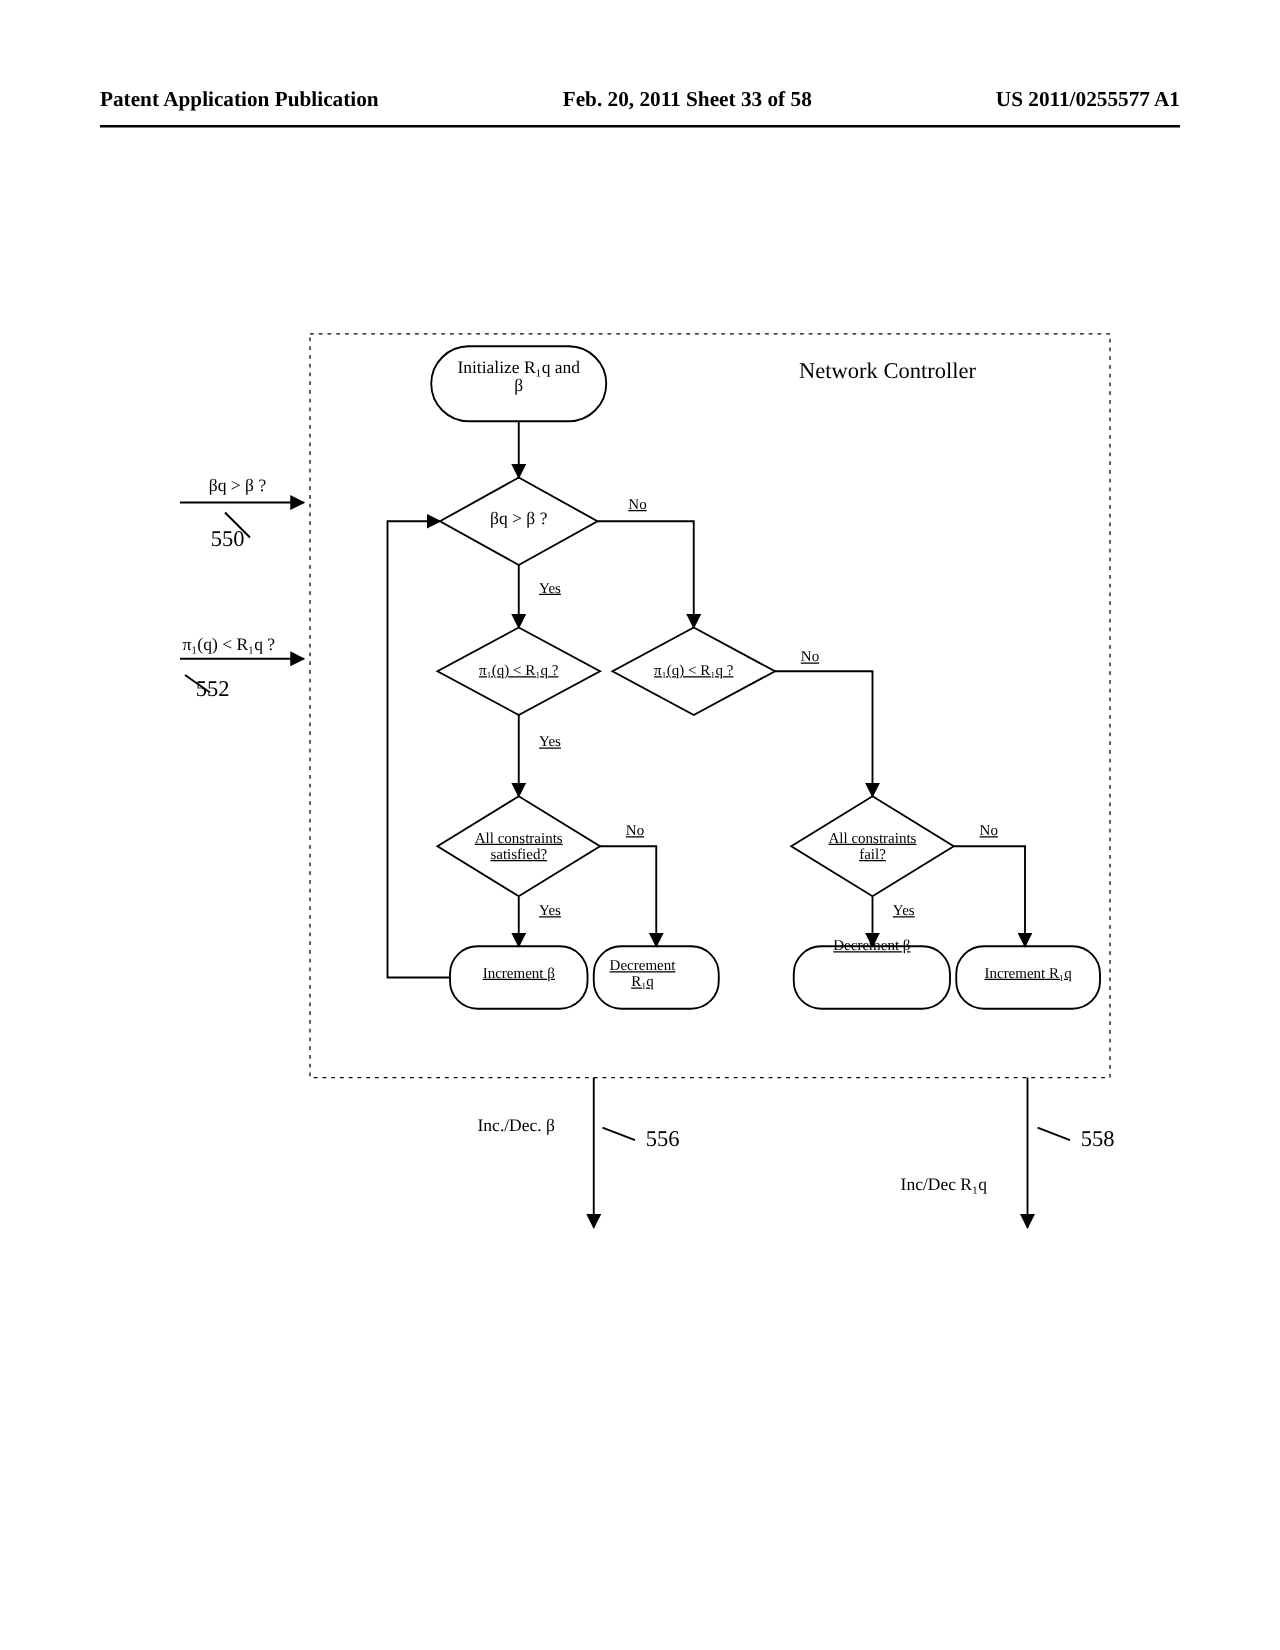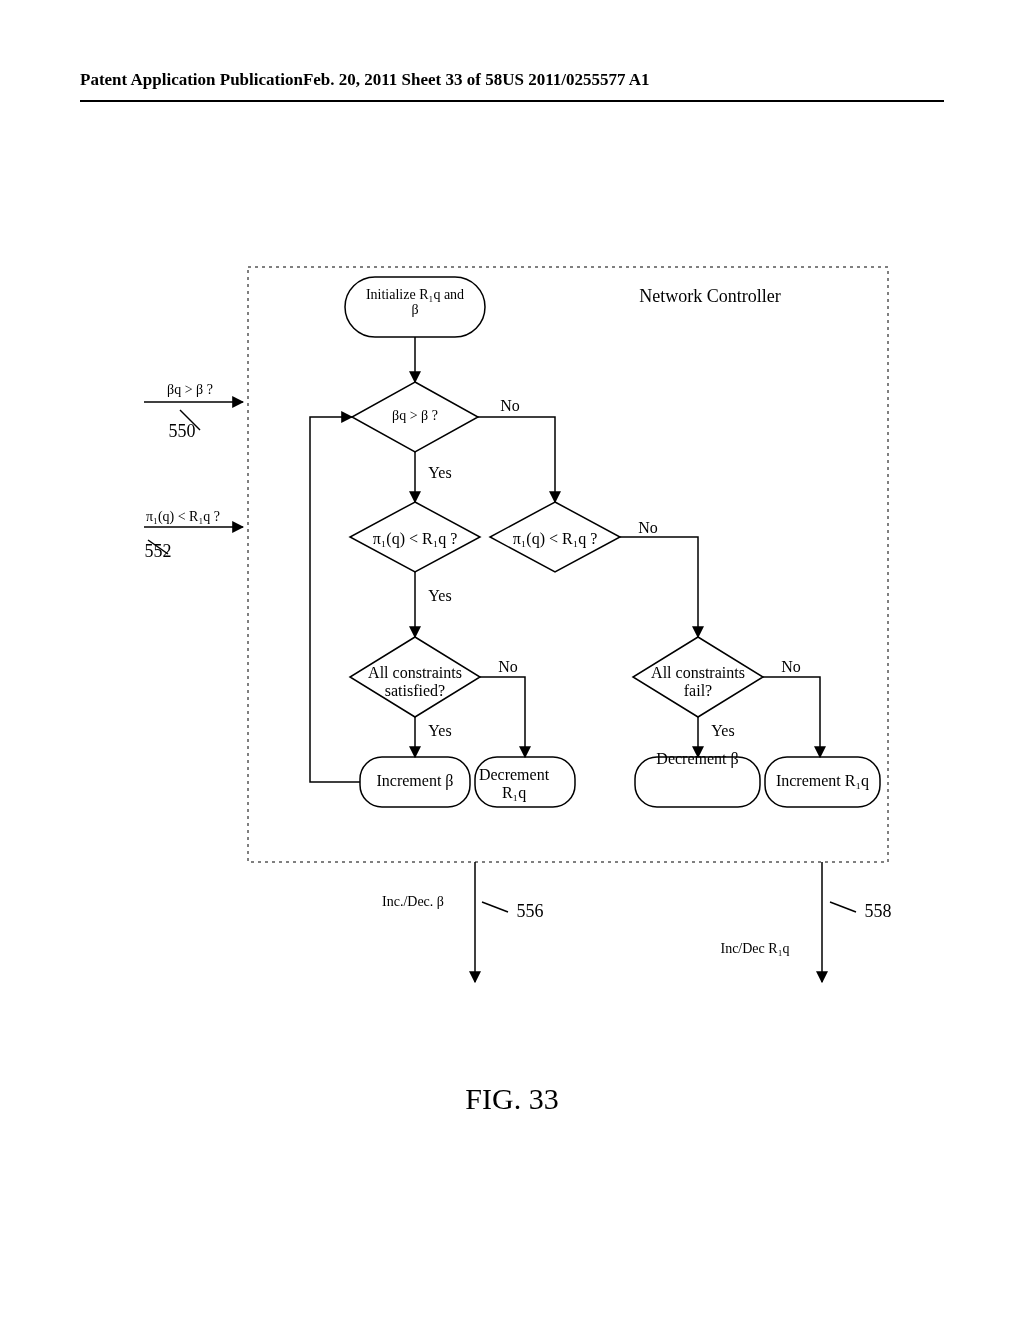--- a/index.html
+++ b/index.html
@@ -17,6 +17,7 @@
   }
   .header {
     display: flex;
+    justify-content: space-between;
     align-items: baseline;
     font-size: 17px;
     font-weight: bold;

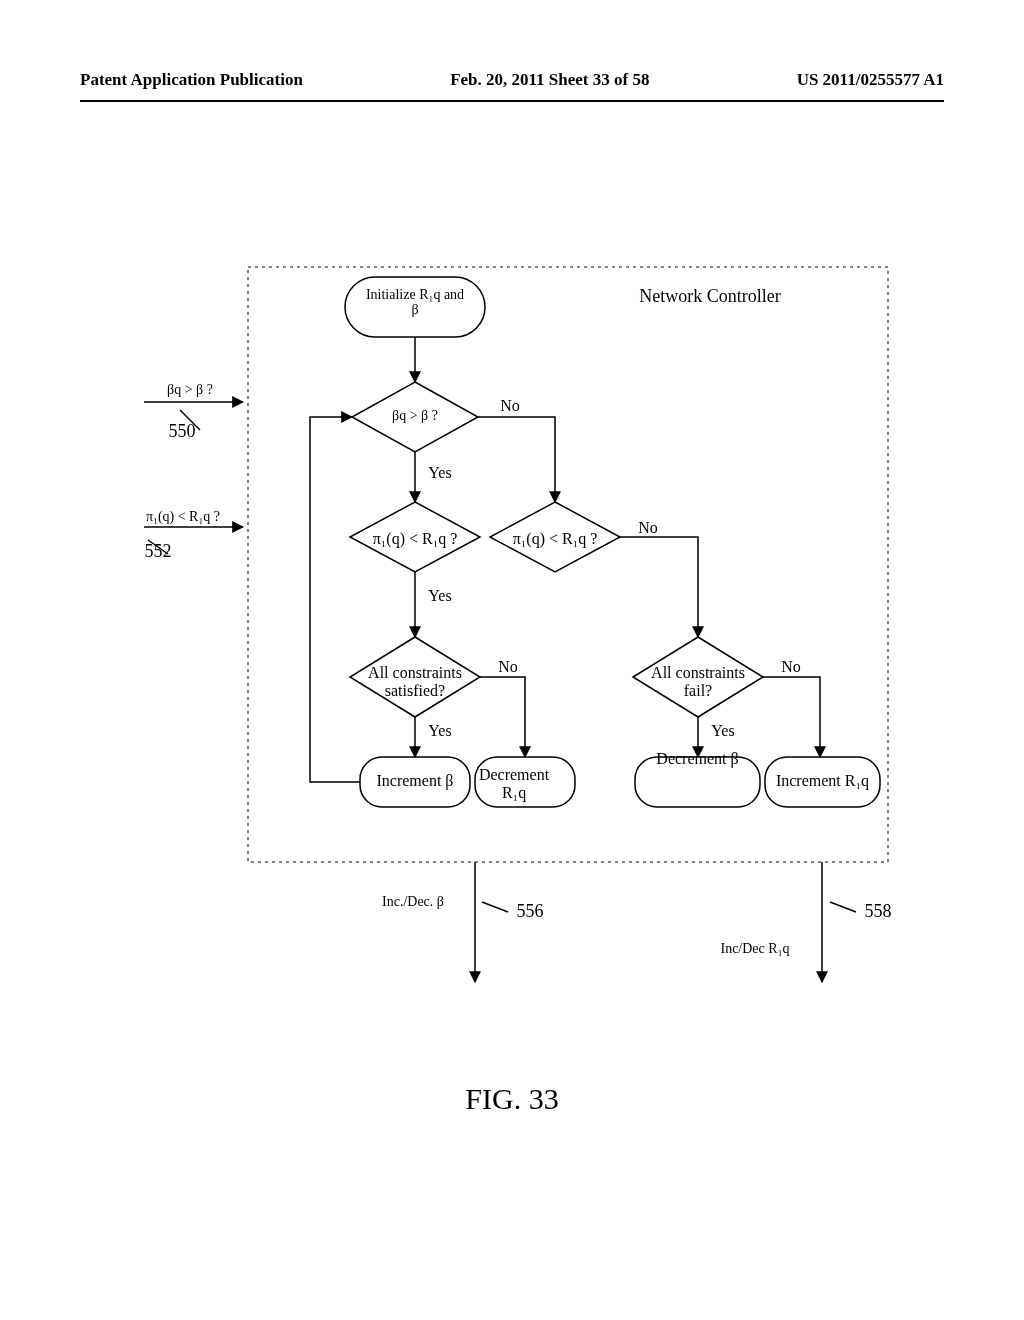--- a/index.html
+++ b/index.html
@@ -48,7 +48,7 @@
     text-align: center;
     pointer-events: none;
   }
-  .small { font-size: 16px; }
+  .small { font-size: 12px; text-decoration: underline; }
   .big { font-size: 18px; }
   .figcap {
     position: absolute;

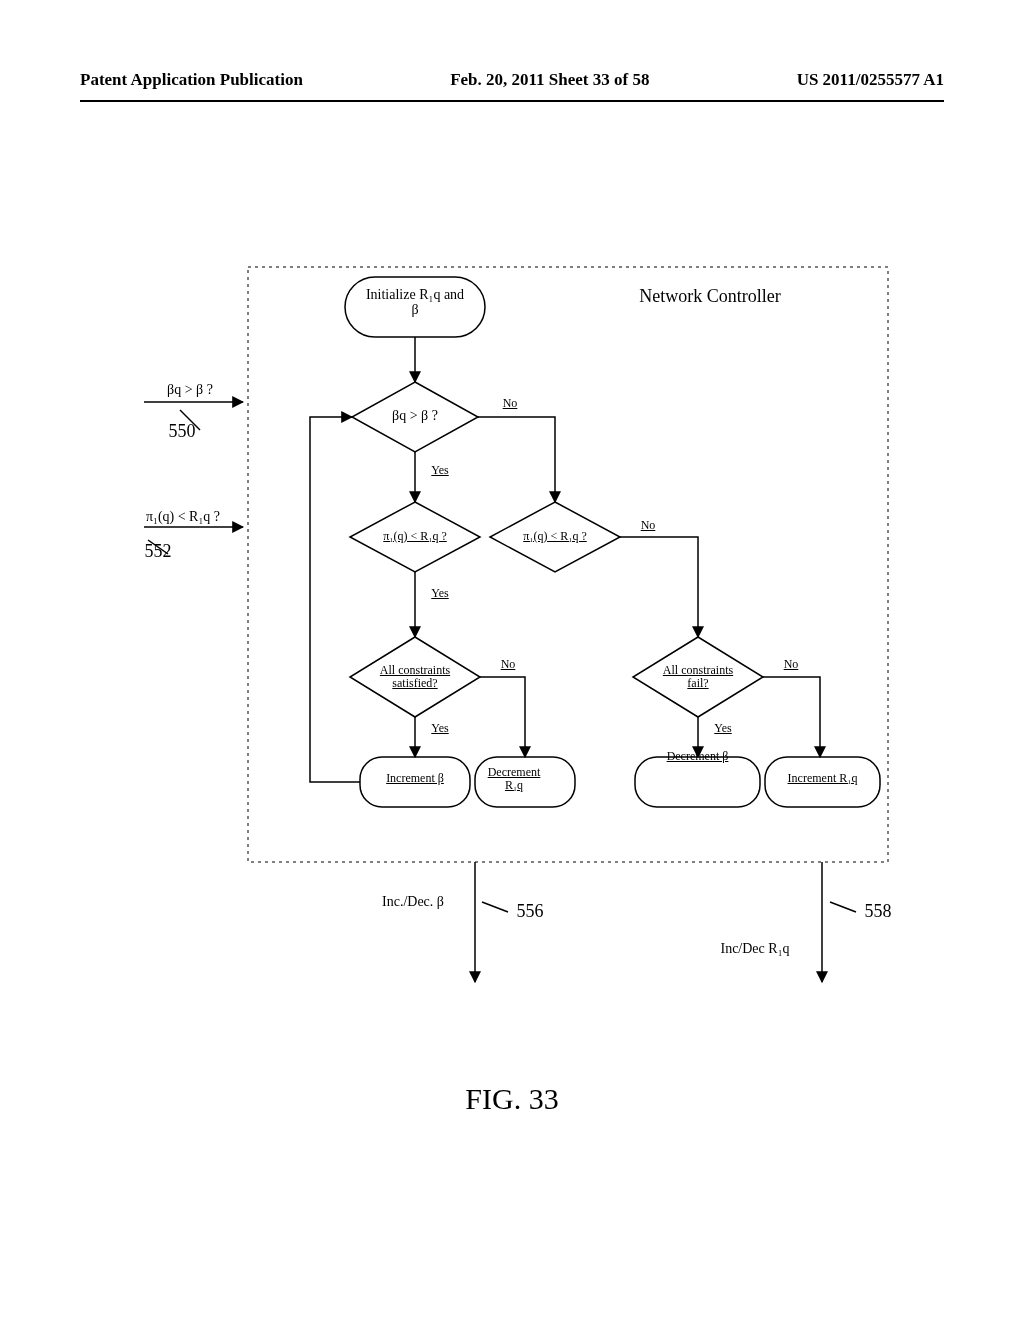--- a/index.html
+++ b/index.html
@@ -158,7 +158,7 @@
     <div class="label" style="left:70px; top:200px; width:80px;">βq &gt; β ?</div>
     <div class="label big" style="left:72px; top:240px; width:60px;">550</div>
     <div class="label" style="left:48px; top:327px; width:110px;">π₁(q) &lt; R₁q ?</div>
-    <div class="label big" style="left:48px; top:360px; width:60px;">552</div>
+    <div class="label big" style="left:60px; top:360px; width:60px;">552</div>
 
     <div class="label" style="left:278px; top:712px; width:110px;">Inc./Dec. β</div>
     <div class="label big" style="left:420px; top:720px; width:60px;">556</div>

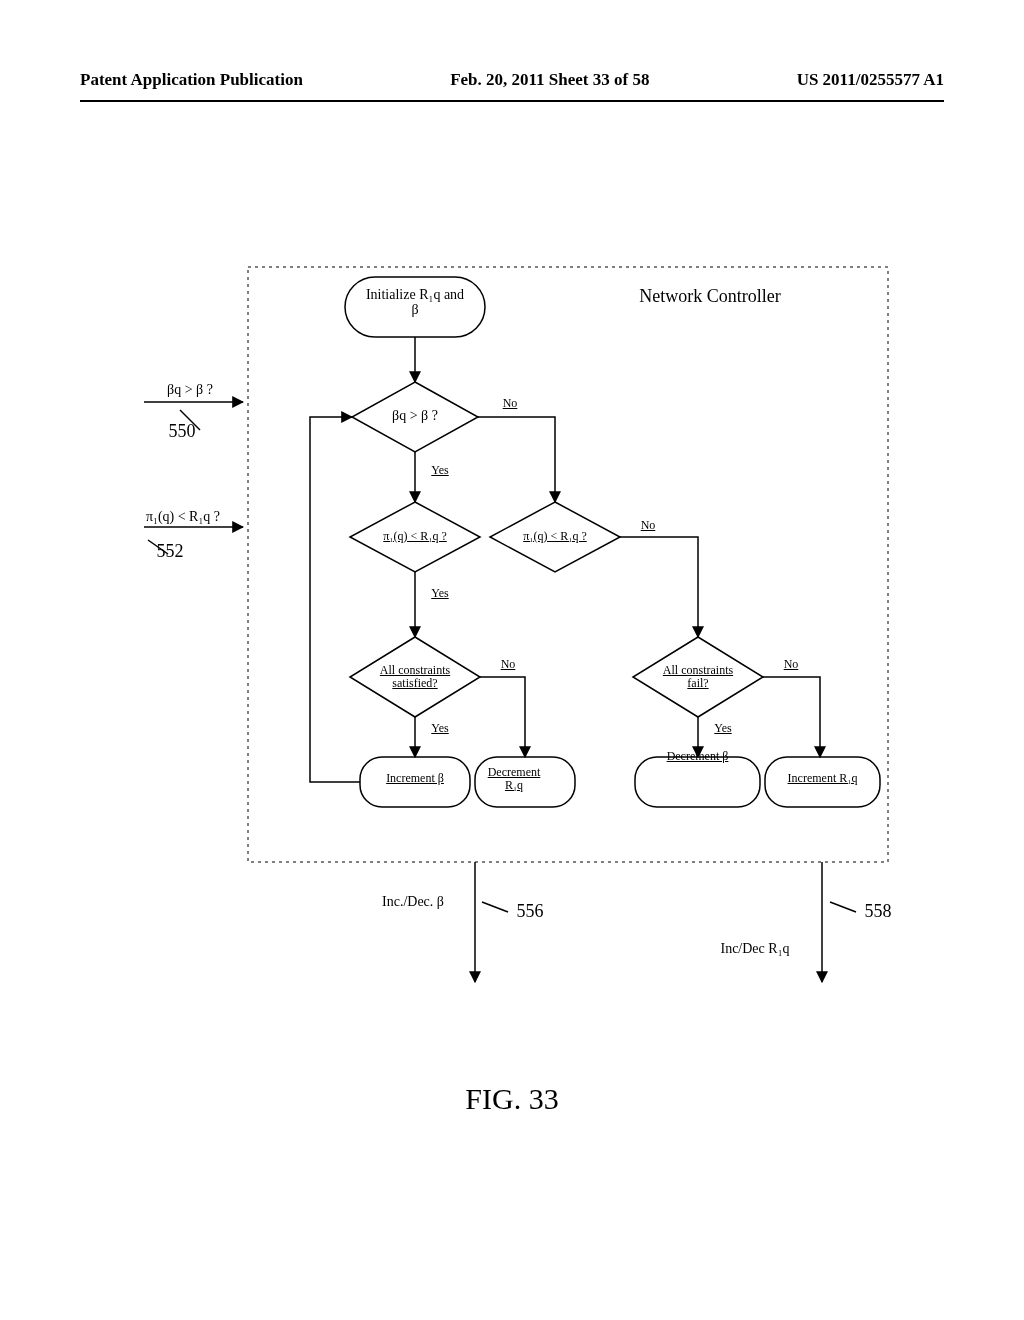--- a/index.html
+++ b/index.html
@@ -165,7 +165,6 @@
     <div class="label" style="left:610px; top:712px; width:130px;margin-top:47px;">Inc/Dec R₁q</div>
     <div class="label big" style="left:768px; top:720px; width:60px;">558</div>
 
-    <div class="figcap" style="top:900px;">FIG. 33</div>
   </div>
 </div>
 

